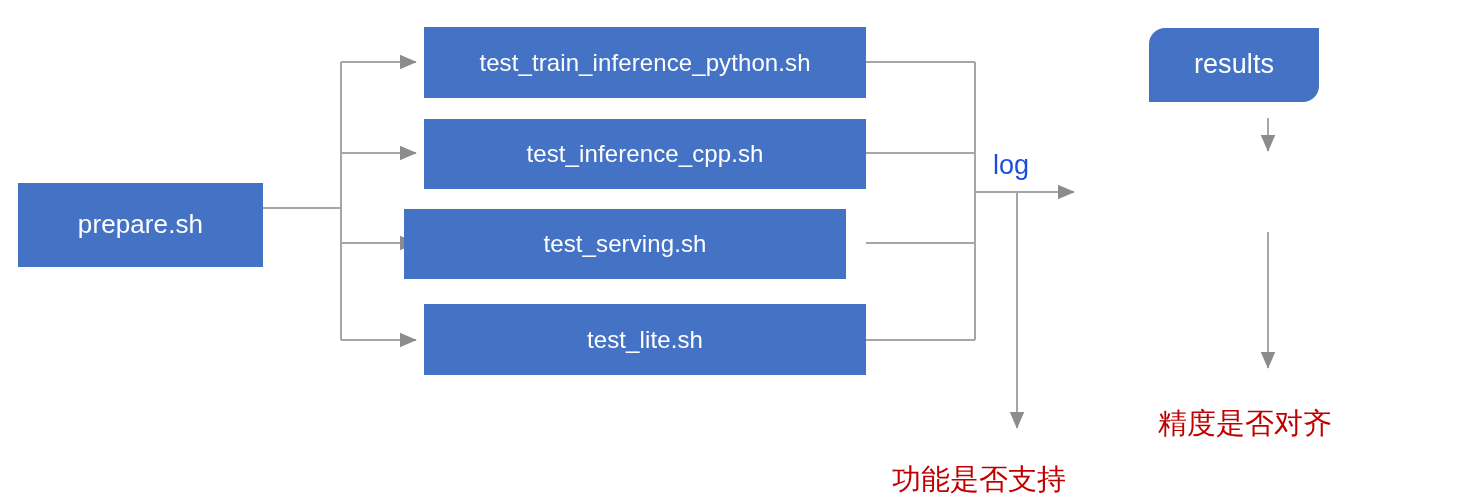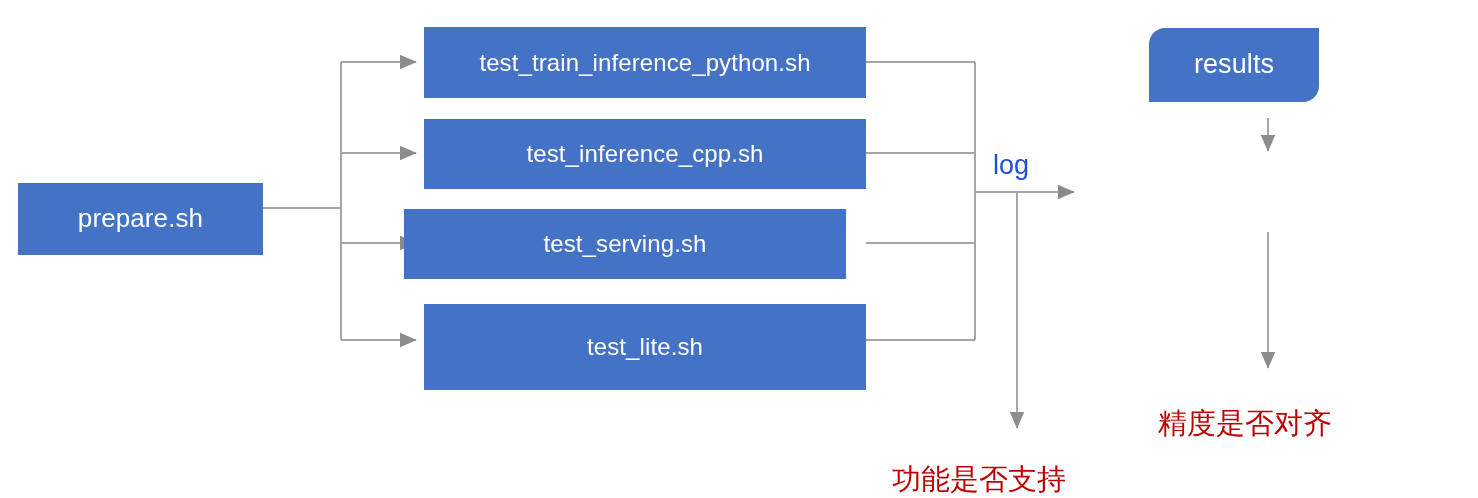--- a/index.html
+++ b/index.html
@@ -38,7 +38,7 @@
     letter-spacing: .1px;
     padding: 0 8px;
   }
-  .node-prepare { left: 18px;   top: 183px; width: 245px; height: 72px; font-size: 26px; }
+  .node-prepare { left: 18px;   top: 183px; width: 245px; height: 84px; font-size: 26px; }
   .node-t1      { left: 424px;  top: 27px;  width: 442px; height: 71px; font-size: 24px; }
   .node-t2      { left: 424px;  top: 119px; width: 442px; height: 70px; font-size: 24px; }
   .node-t3      { left: 404px;  top: 209px; width: 442px; height: 70px; font-size: 24px; }

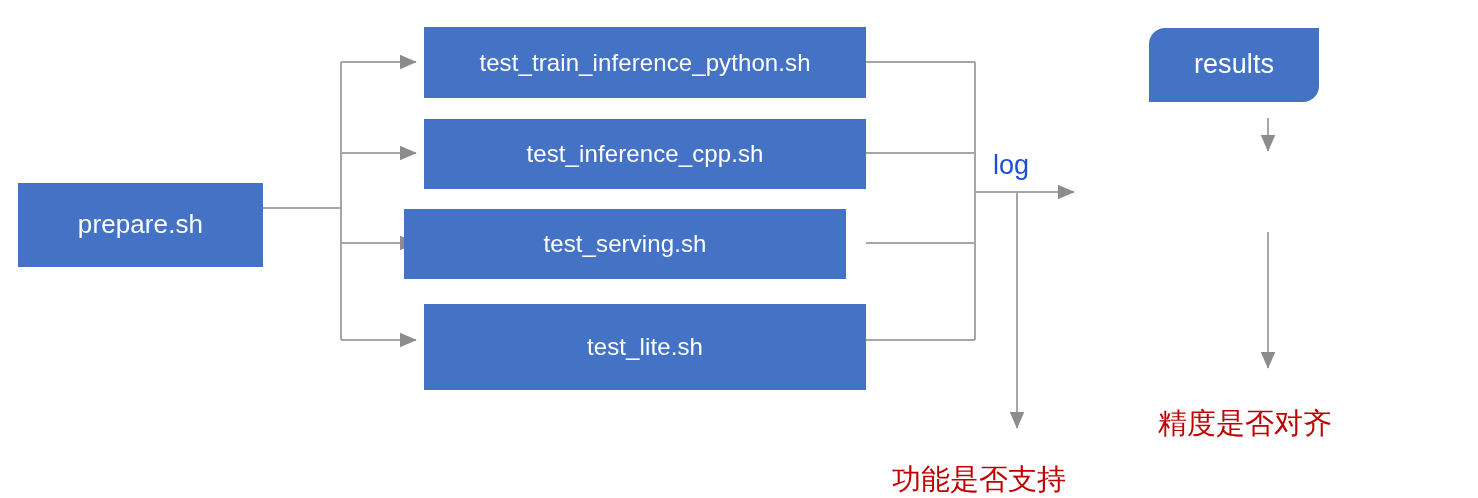--- a/index.html
+++ b/index.html
@@ -42,7 +42,7 @@
   .node-t1      { left: 424px;  top: 27px;  width: 442px; height: 71px; font-size: 24px; }
   .node-t2      { left: 424px;  top: 119px; width: 442px; height: 70px; font-size: 24px; }
   .node-t3      { left: 404px;  top: 209px; width: 442px; height: 70px; font-size: 24px; }
-  .node-t4      { left: 424px;  top: 304px; width: 442px; height: 86px; font-size: 24px; }
+  .node-t4      { left: 424px;  top: 304px; width: 442px; height: 71px; font-size: 24px; }
   .node-results {
     left: 1149px; top: 28px; width: 170px; height: 74px;
     font-size: 27px;

